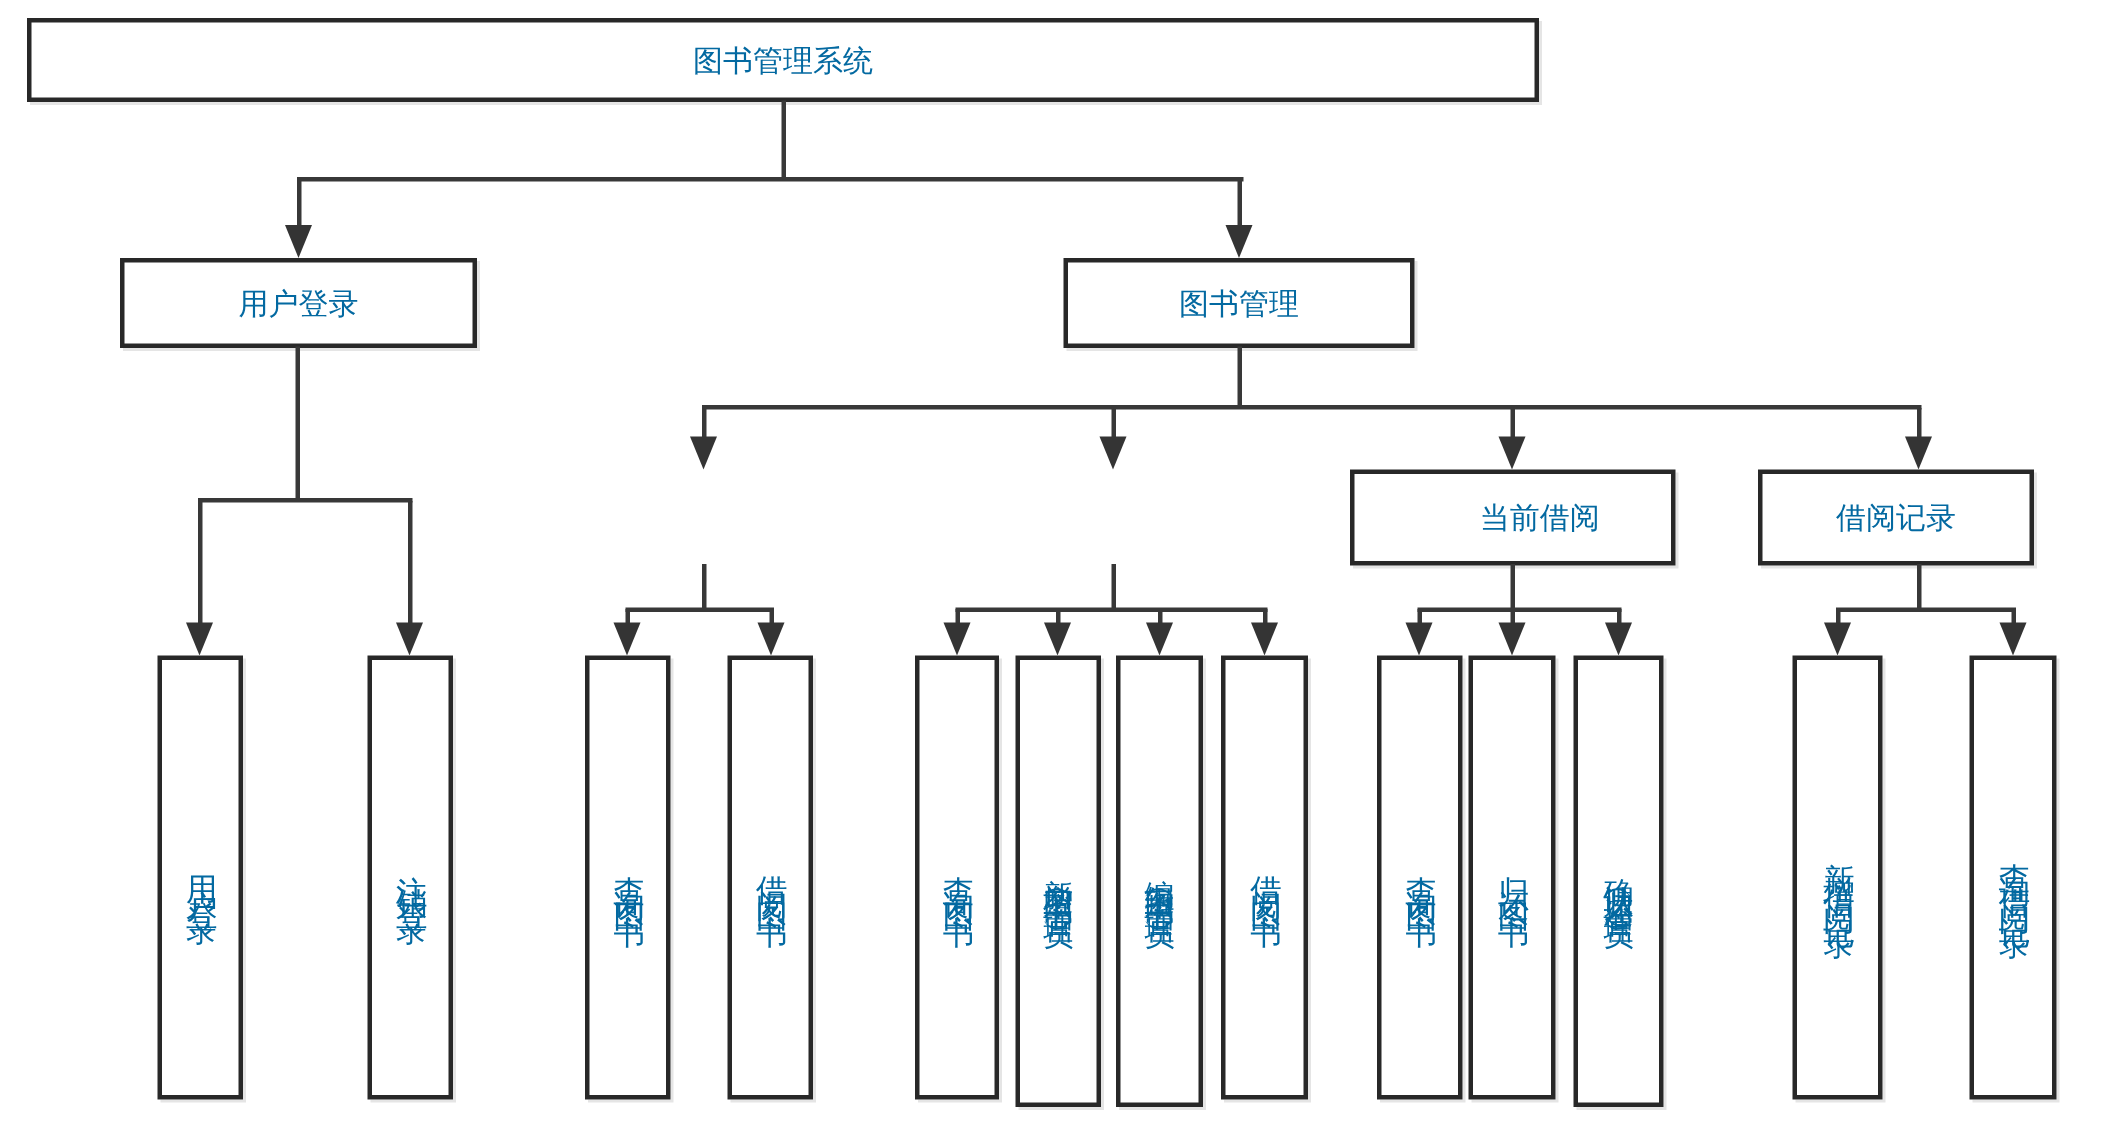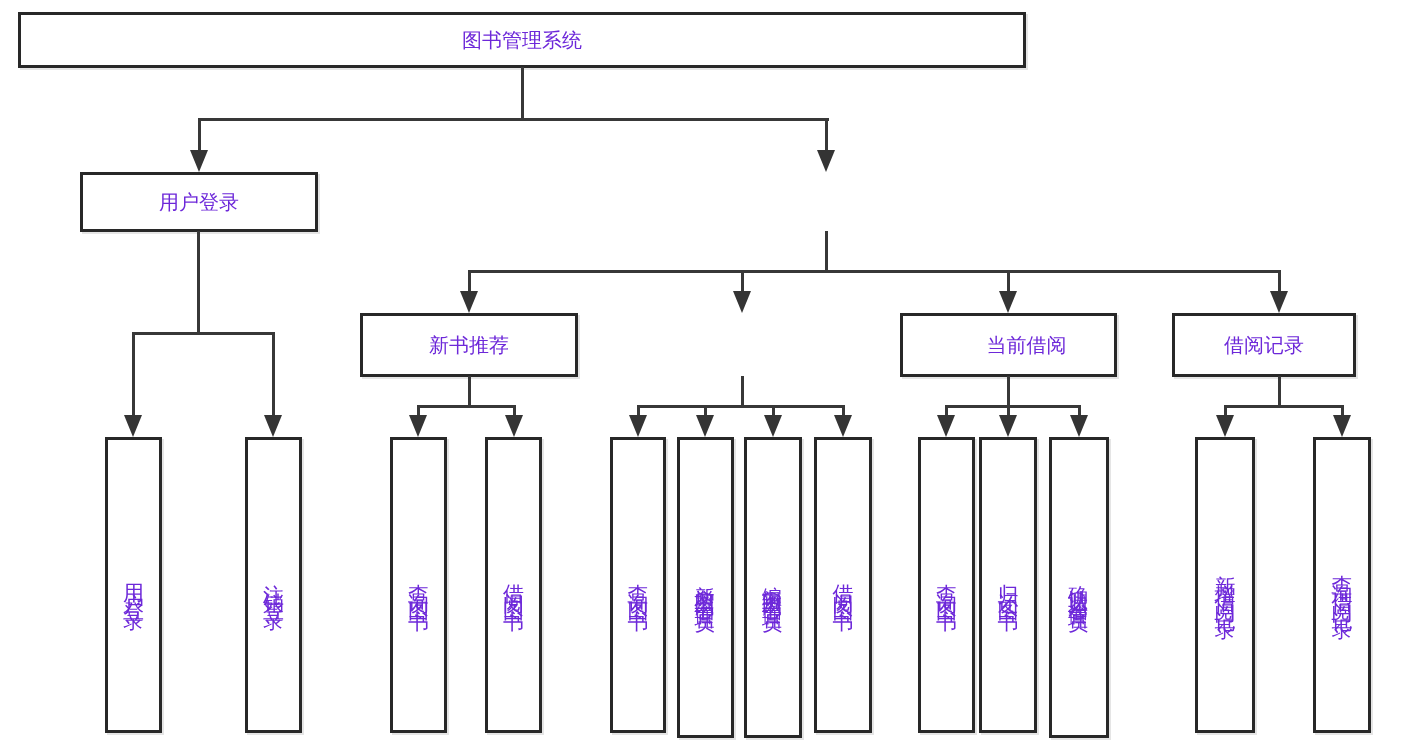--- a/index.html
+++ b/index.html
@@ -16,7 +16,7 @@
     border:3px solid #282828;
     background:#ffffff;
     display:flex;align-items:center;justify-content:center;
-    font-size:20px;color:#6d28d9;
+    font-size:20px;color:#0369a1;
     box-shadow:2px 2px 0 rgba(0,0,0,0.10);
     white-space:nowrap;
   }

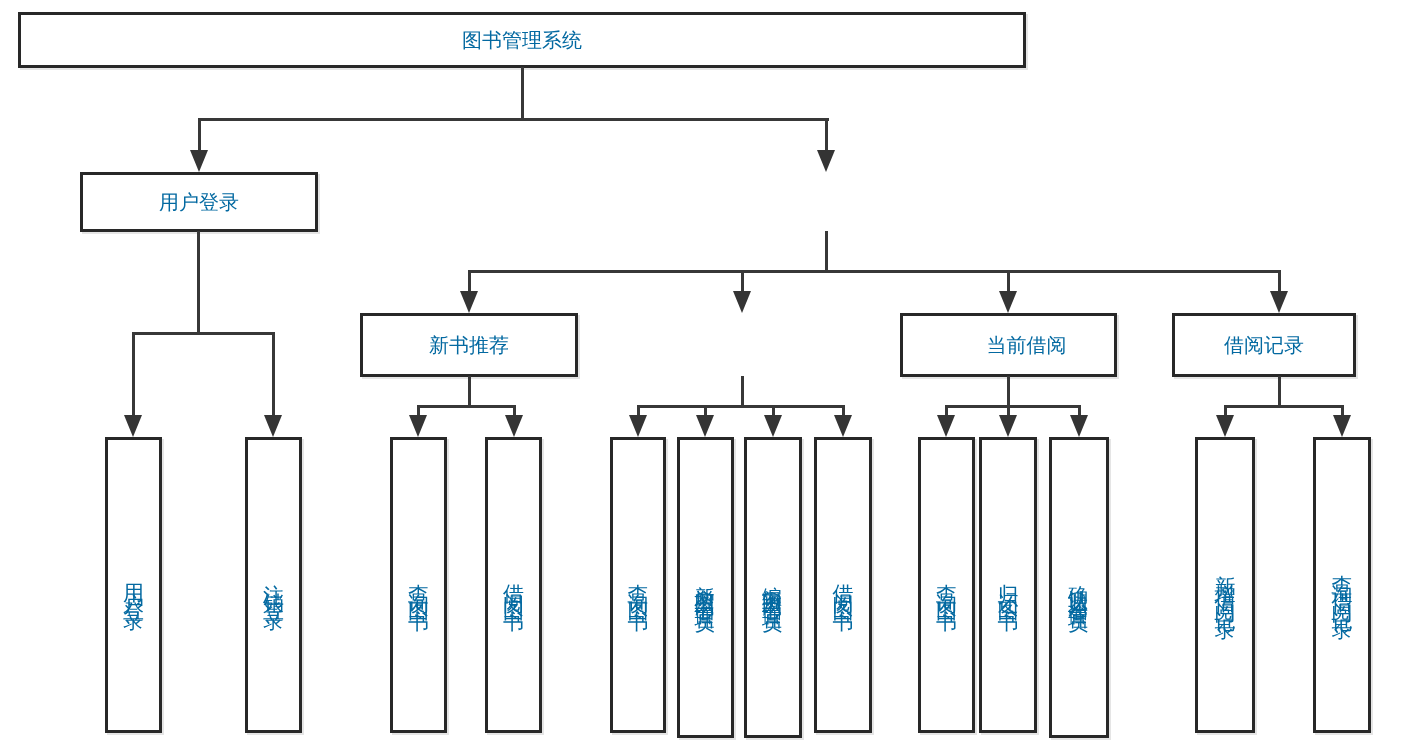--- a/index.html
+++ b/index.html
@@ -59,6 +59,7 @@
   <div class="arrow" style="left:817px;top:150px;"></div>
 
   <div class="box" style="left:80px;top:172px;width:238px;height:60px;">用户登录</div>
+  <div class="box" style="left:709px;top:172px;width:234px;height:60px;">图书管理</div>
 
   <div class="vl" style="left:197px;top:231px;height:102px;"></div>
   <div class="hl" style="left:132px;top:332px;width:143px;"></div>

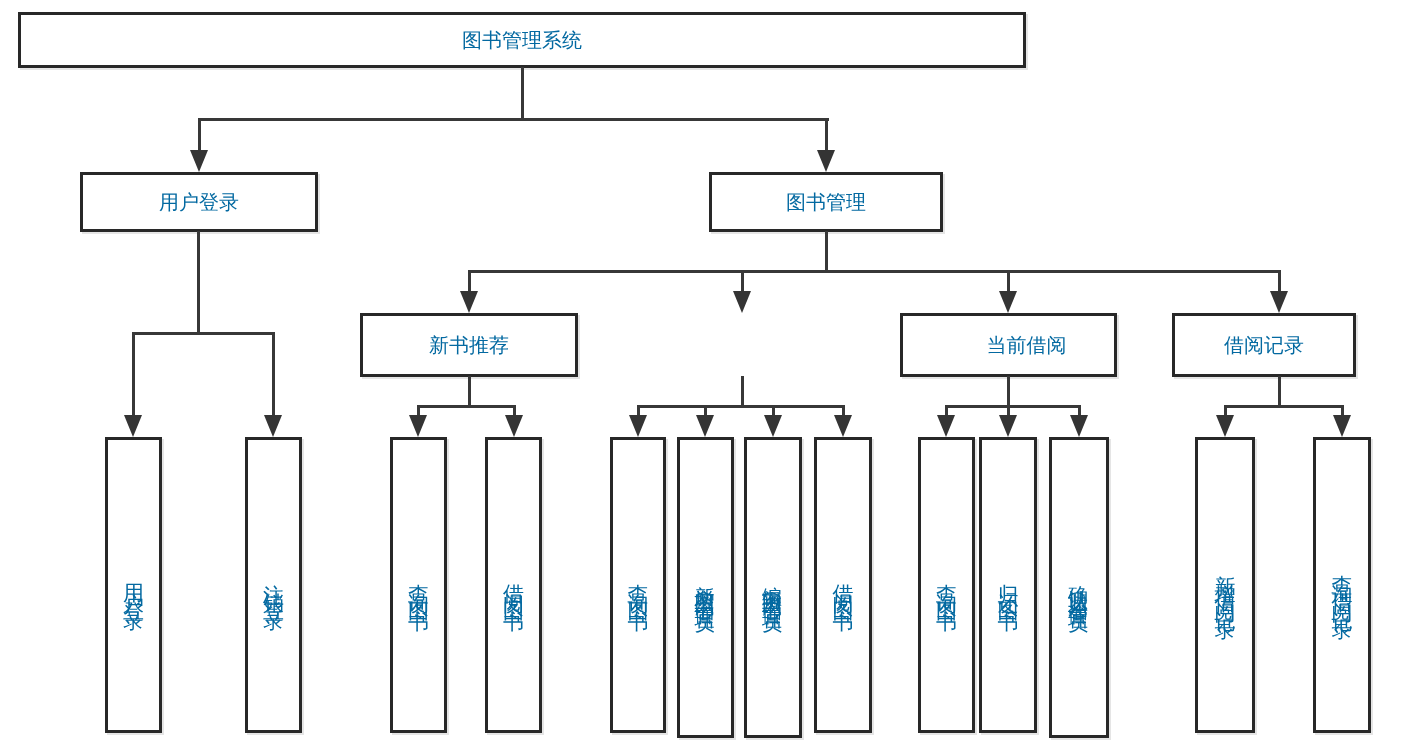--- a/index.html
+++ b/index.html
@@ -79,7 +79,6 @@
   <div class="vl" style="left:1278px;top:272px;height:20px;"></div>
   <div class="arrow" style="left:1270px;top:291px;"></div>
 
-  <div class="box" style="left:360px;top:313px;width:218px;height:64px;">新书推荐</div>
   <div class="box" style="left:900px;top:313px;width:217px;height:64px;padding-left:36px;">当前借阅</div>
   <div class="box" style="left:1172px;top:313px;width:184px;height:64px;text-align:center;">借阅记录</div>
 

